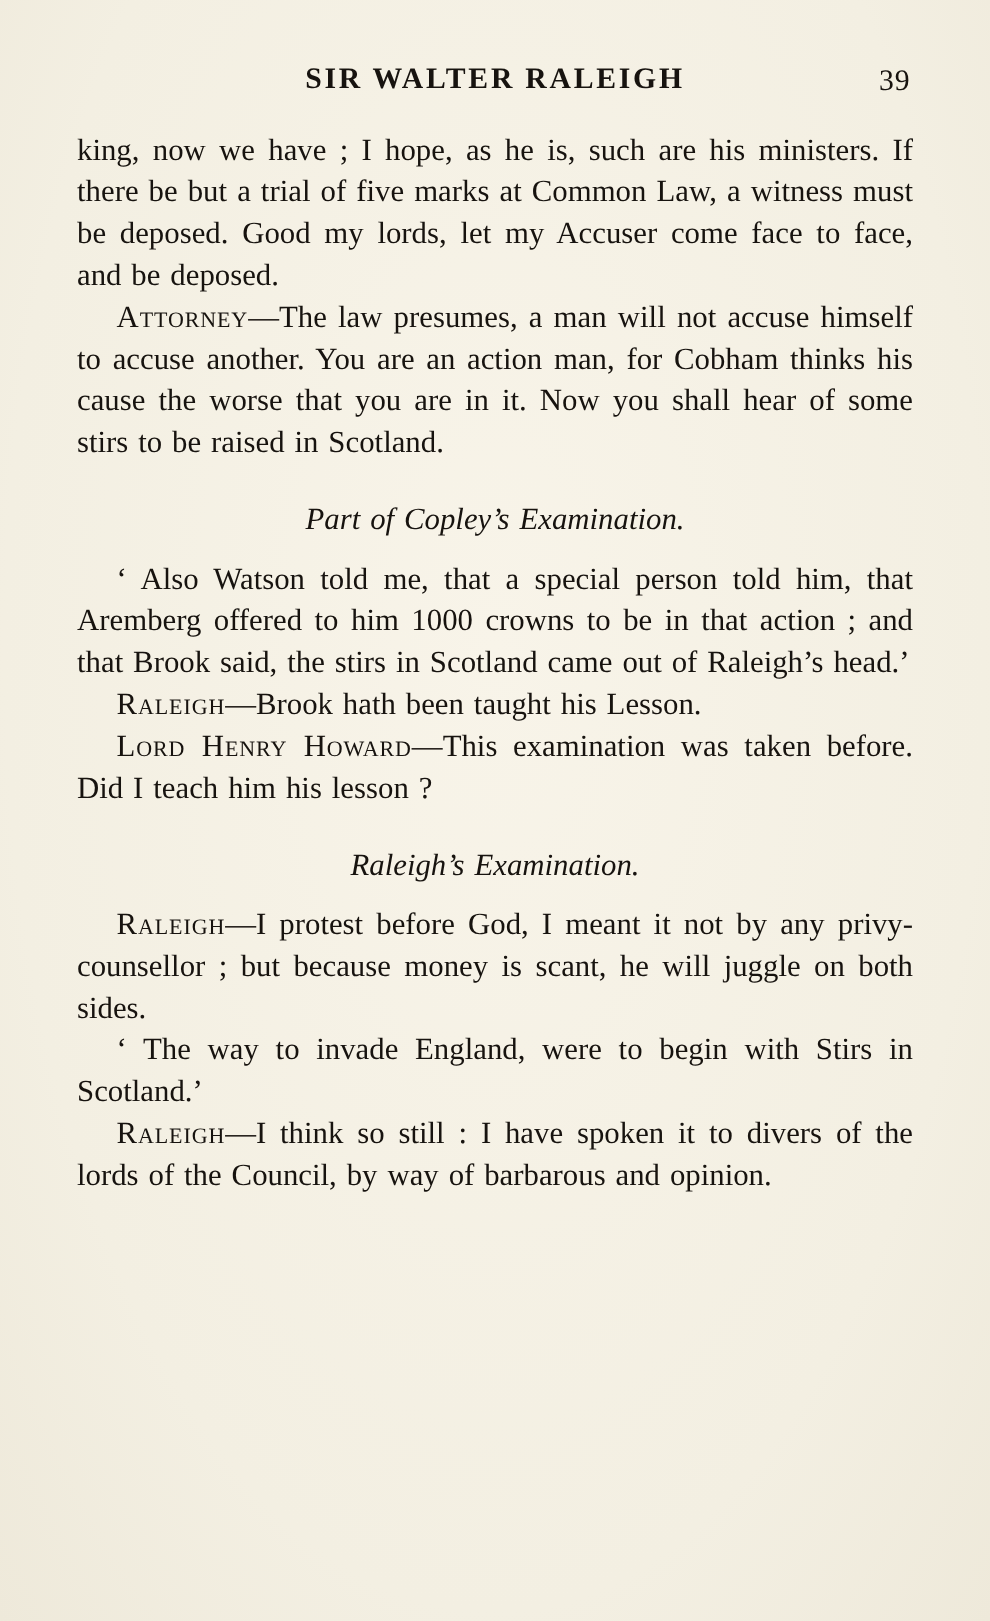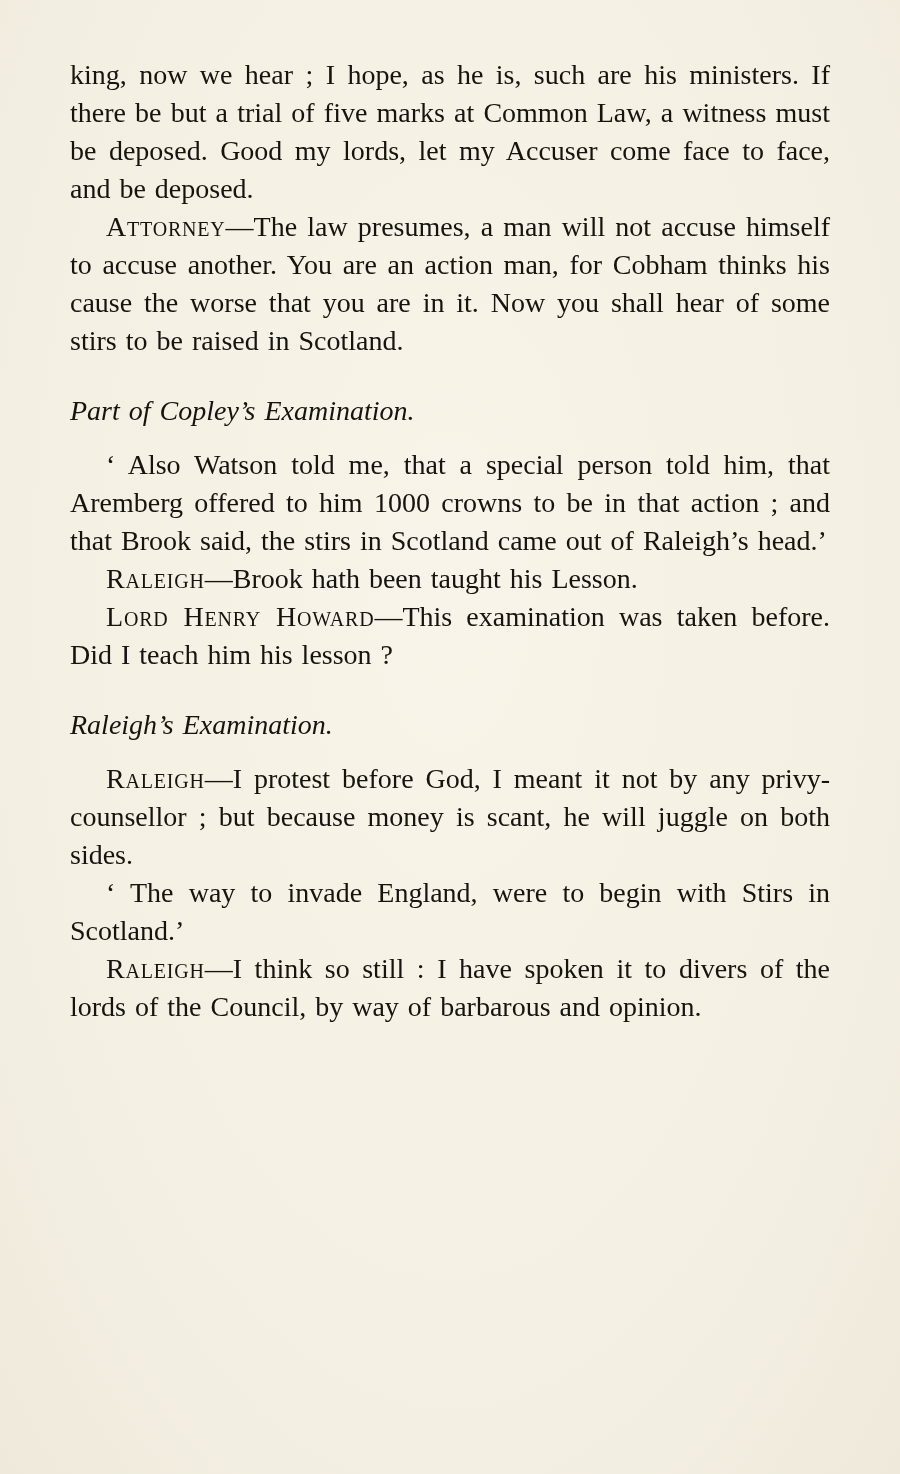--- a/index.html
+++ b/index.html
@@ -72,6 +72,10 @@
 
 <div class="page">
 
+  <div class="header">
+    <div class="title">SIR WALTER RALEIGH</div>
+    <div class="page-number">39</div>
+  </div>
 
   <div class="body-text">
 

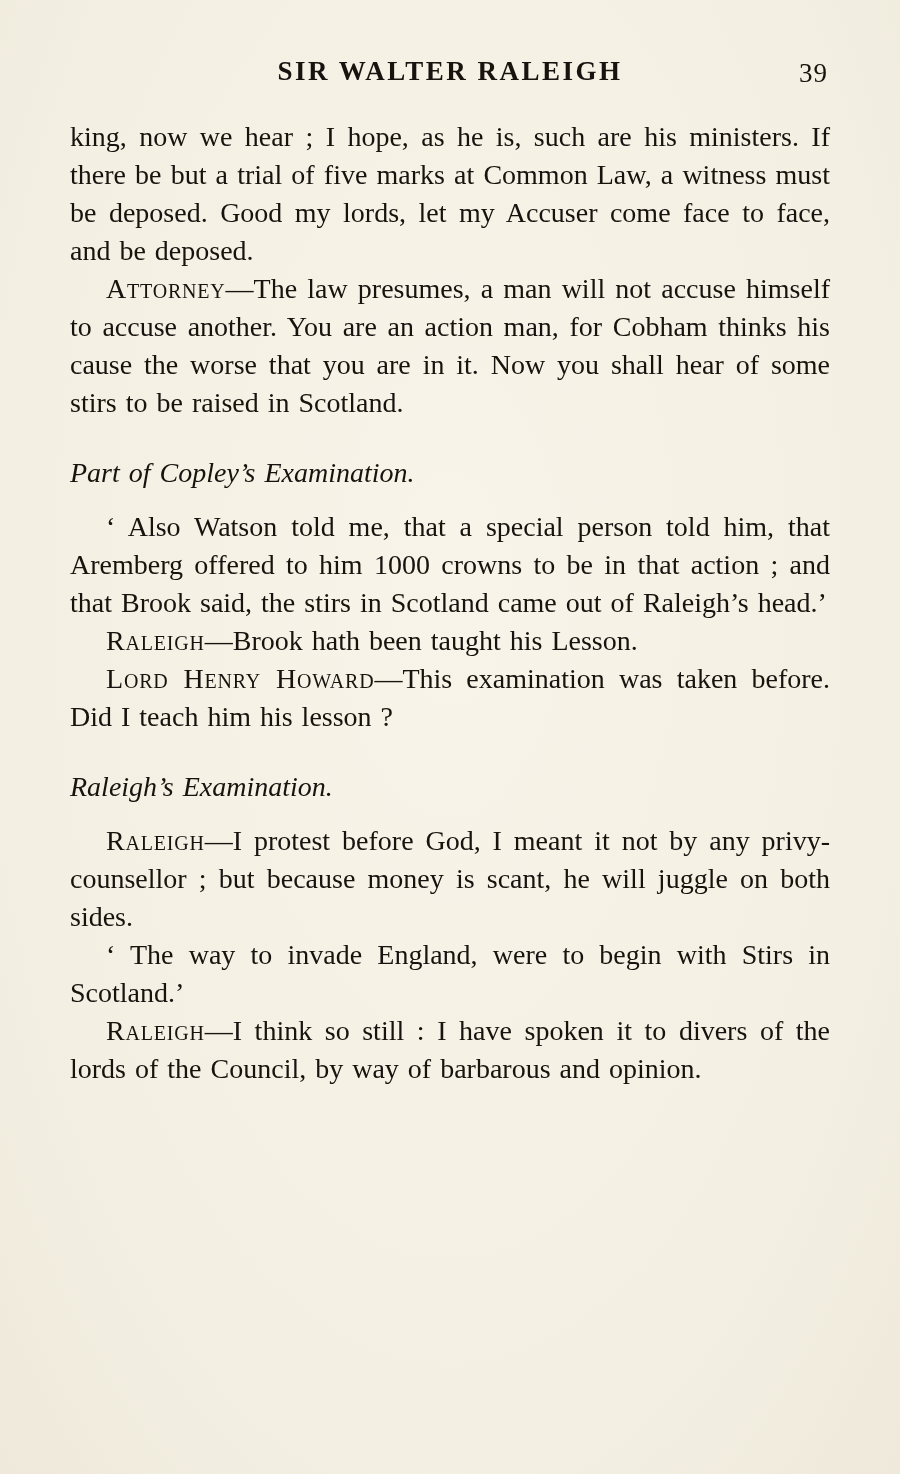--- a/index.html
+++ b/index.html
@@ -79,7 +79,7 @@
 
   <div class="body-text">
 
-    <p class="para flush"><span>king, now we hear ; I hope, as he is, such are his ministers.  If there be but a trial of five marks at Common Law, a witness must be deposed.  Good my lords, let my Accuser come face to face, and be deposed.</span></p>
+    <p class="para flush"><span>king, now we have ; I hope, as he is, such are his ministers.  If there be but a trial of five marks at Common Law, a witness must be deposed.  Good my lords, let my Accuser come face to face, and be deposed.</span></p>
 
 
     <p class="para"><span class="speaker">Attorney</span><span>—The law presumes, a man will not accuse himself to accuse another.  You are an action man, for Cobham thinks his cause the worse that you are in it.  Now you shall hear of some stirs to be raised in Scotland.</span></p>

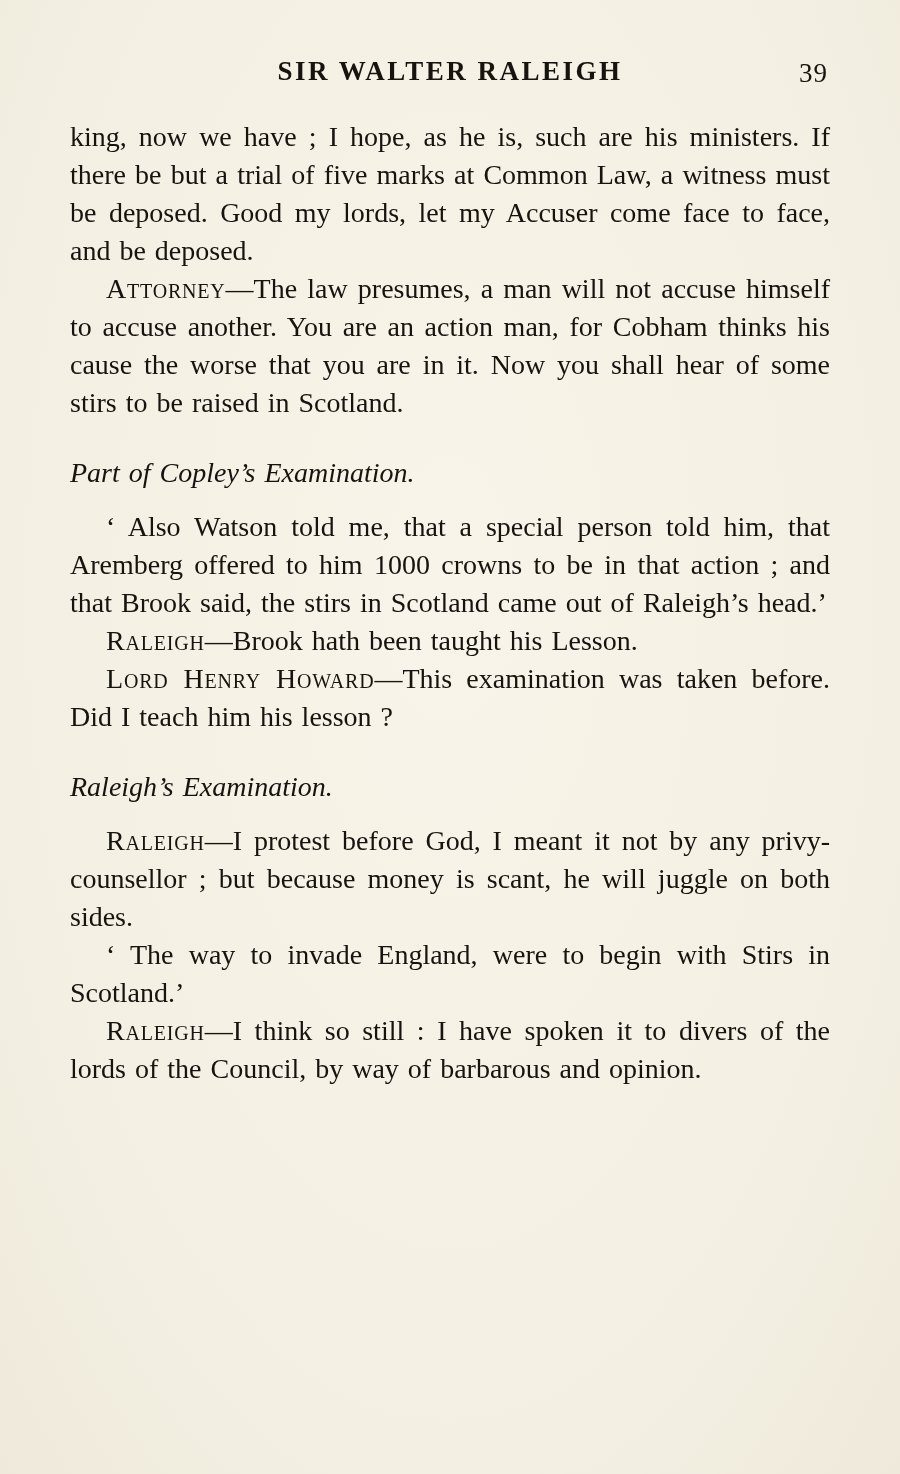--- a/index.html
+++ b/index.html
@@ -61,6 +61,7 @@
     letter-spacing: 0.8px;
   }
   .section-heading {
+    text-align: center;
     font-style: italic;
     font-size: 28px;
     margin: 32px 0 16px 0;

